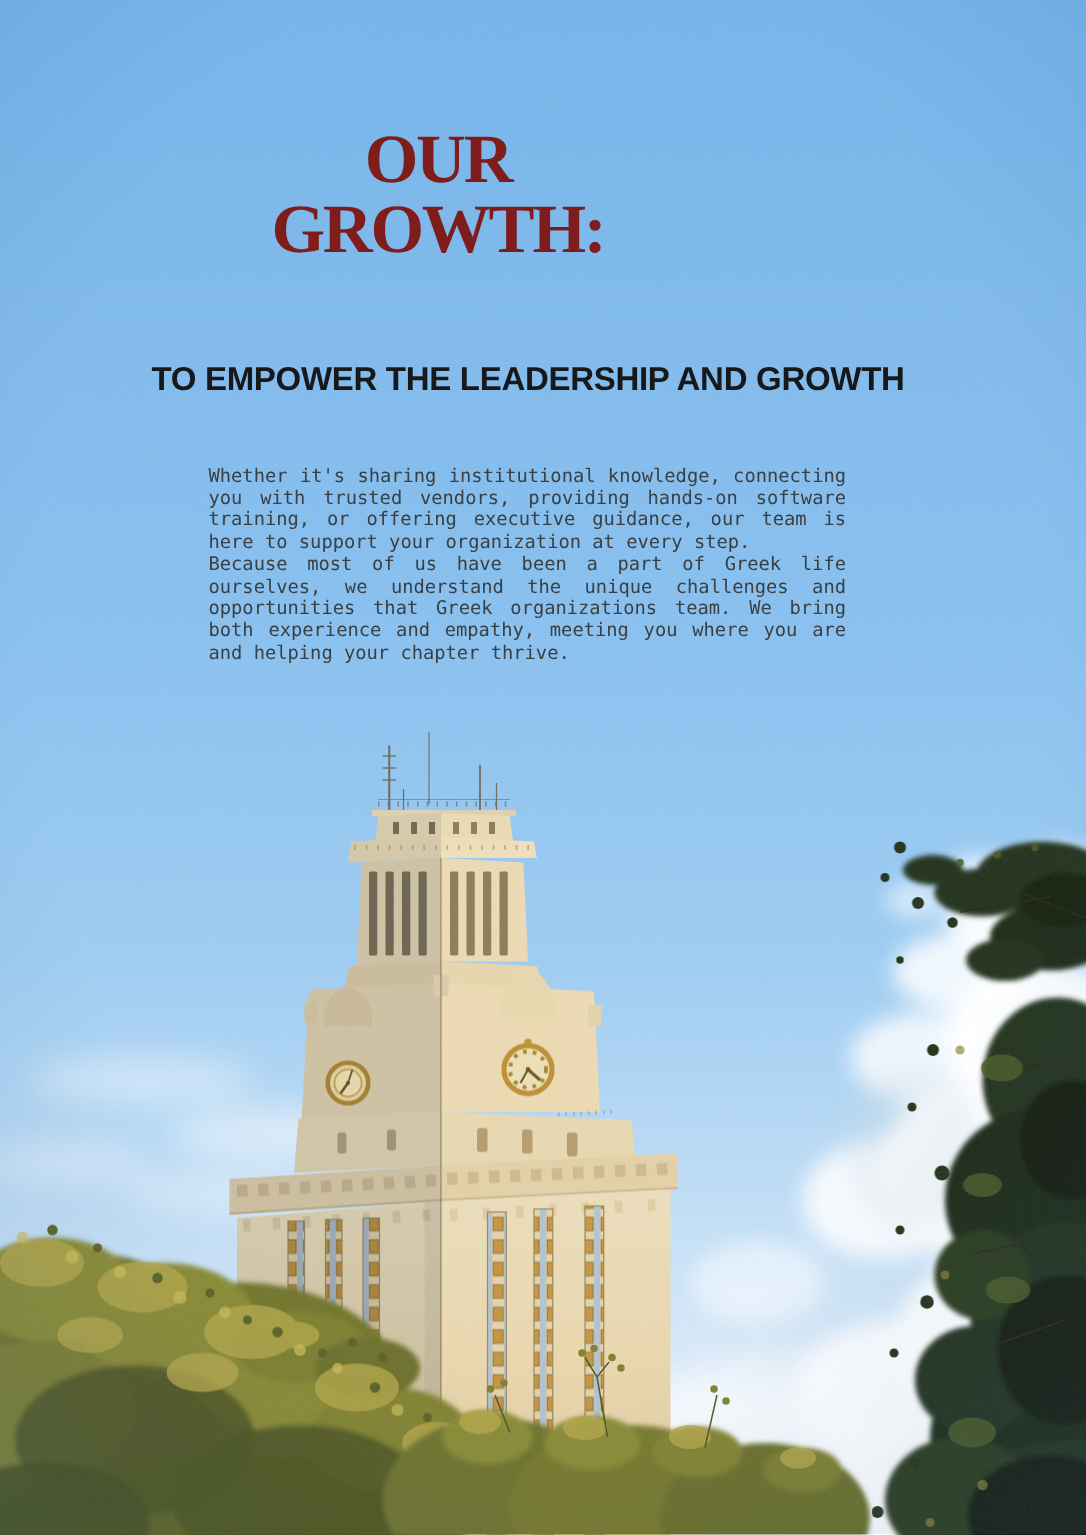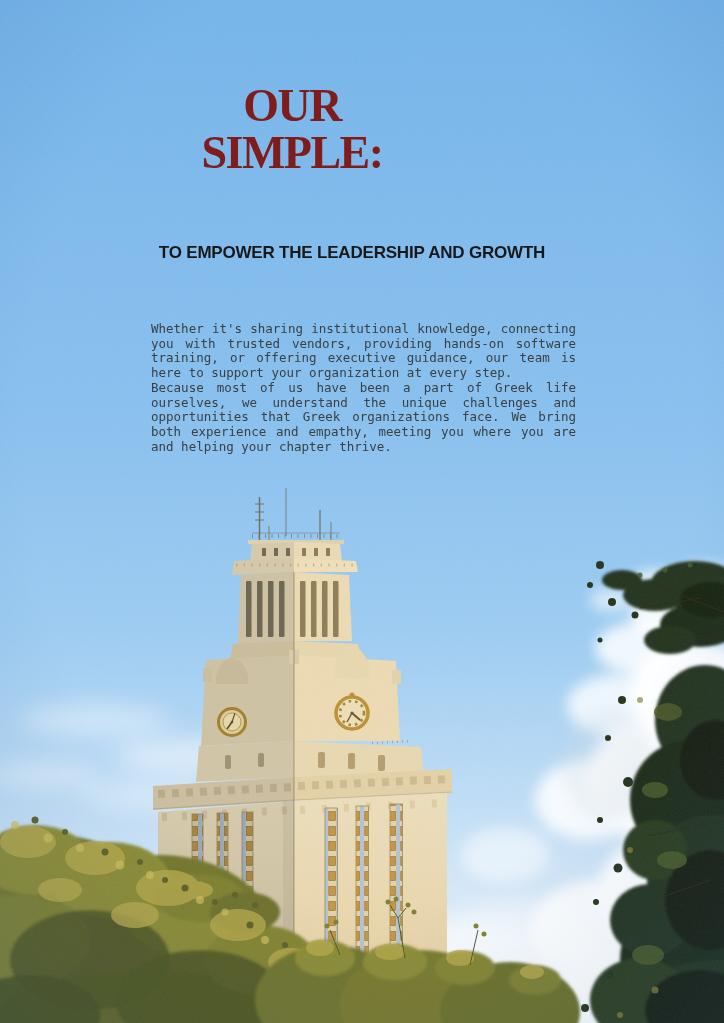--- a/index.html
+++ b/index.html
@@ -392,7 +392,7 @@
 
   <h1 class="headline">
     <span class="hl-line">OUR</span>
-    <span class="hl-line">SIMPLE:</span>
+    <span class="hl-line">GROWTH:</span>
   </h1>
 
   <p class="subheadline">

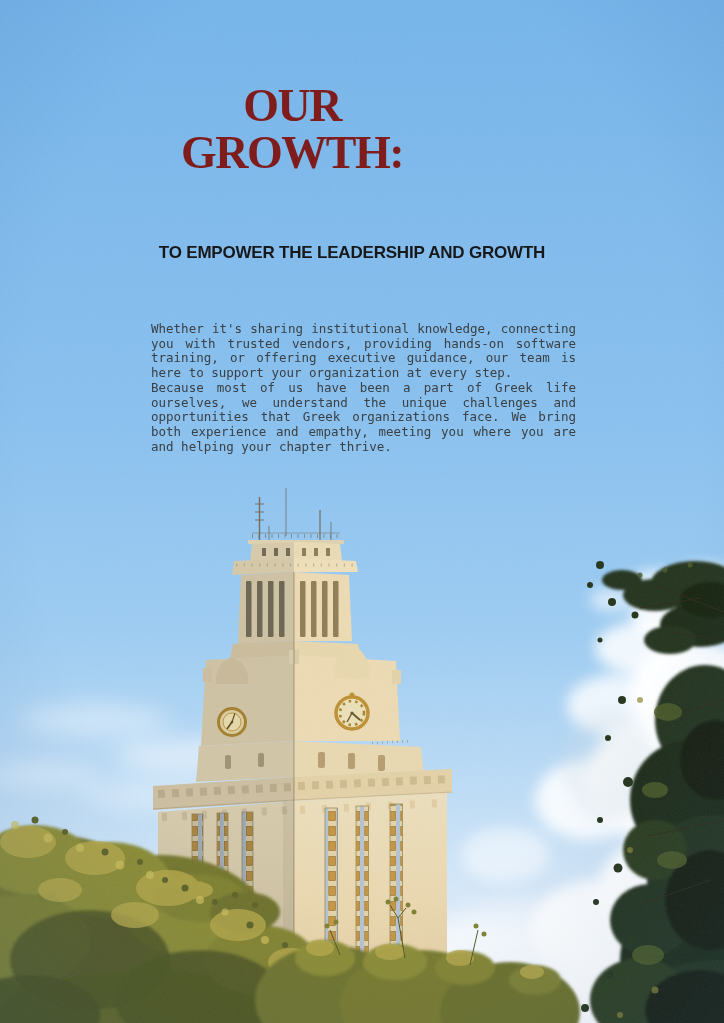--- a/index.html
+++ b/index.html
@@ -20,7 +20,7 @@
     position:absolute;top:244px;left:0;width:704px;margin:0;
     text-align:center;
     font-family:"Liberation Sans",sans-serif;
-    font-weight:700;font-size:17px;line-height:18.6px;
+    font-weight:700;font-size:22px;line-height:18.6px;
     letter-spacing:-0.2px;color:#17181a;
   }
   .sub-line{display:block;}

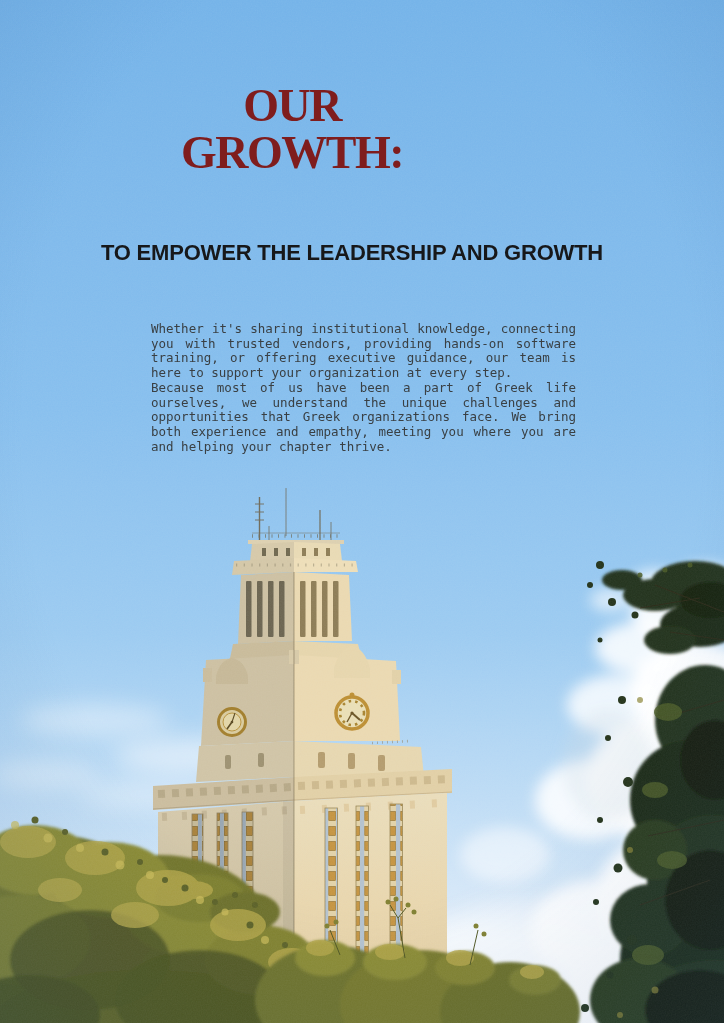--- a/index.html
+++ b/index.html
@@ -25,7 +25,7 @@
   }
   .sub-line{display:block;}
   .body-copy{
-    position:absolute;top:310px;left:139px;width:425px;margin:12px;
+    position:absolute;top:310px;left:139px;width:425px;margin:0;
     font-family:"DejaVu Sans Mono","Liberation Mono",monospace;
     font-size:12.5px;line-height:14.7px;color:#3a4044;
     text-align:justify;

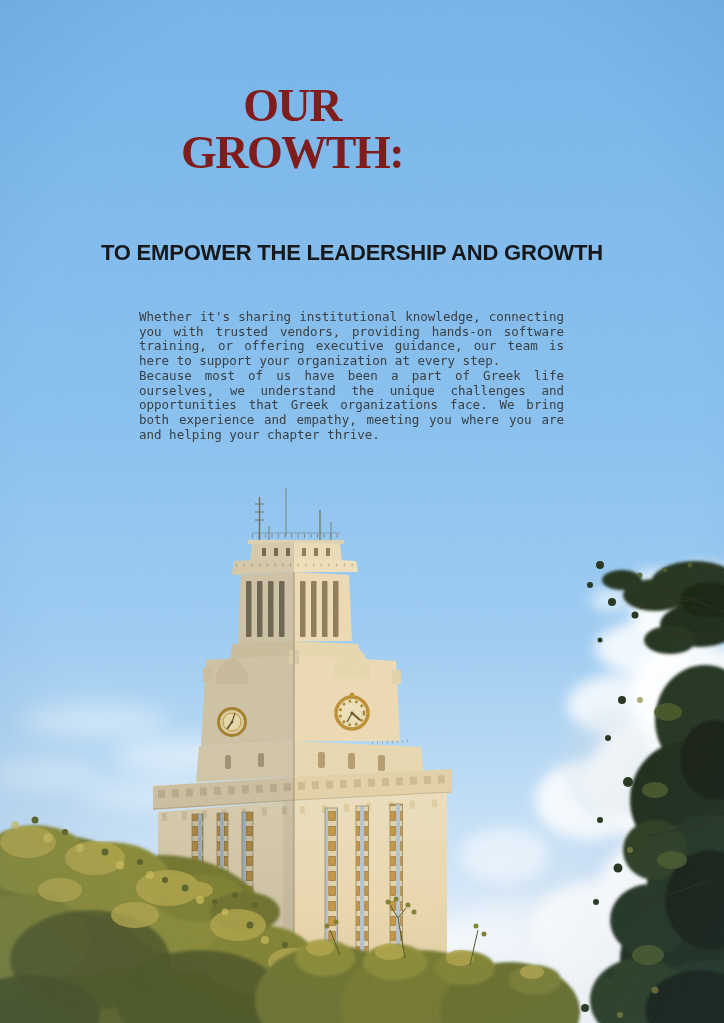--- a/index.html
+++ b/index.html
@@ -401,7 +401,7 @@
 
   <div class="body-copy">
     <p>Whether it's sharing institutional knowledge, connecting you with trusted vendors, providing hands-on software training, or offering executive guidance, our team is here to support your organization at every step.</p>
-    <p>Because most of us have been a part of Greek life ourselves, we understand the unique challenges and opportunities that Greek organizations face. We bring both experience and empathy, meeting you where you are and helping your chapter thrive.</p>
+    <p>Because most of us have been a part of Greek life ourselves, we understand the unique challenges and opportunities that Greek organizations team. We bring both experience and empathy, meeting you where you are and helping your chapter thrive.</p>
   </div>
 
 </div>

